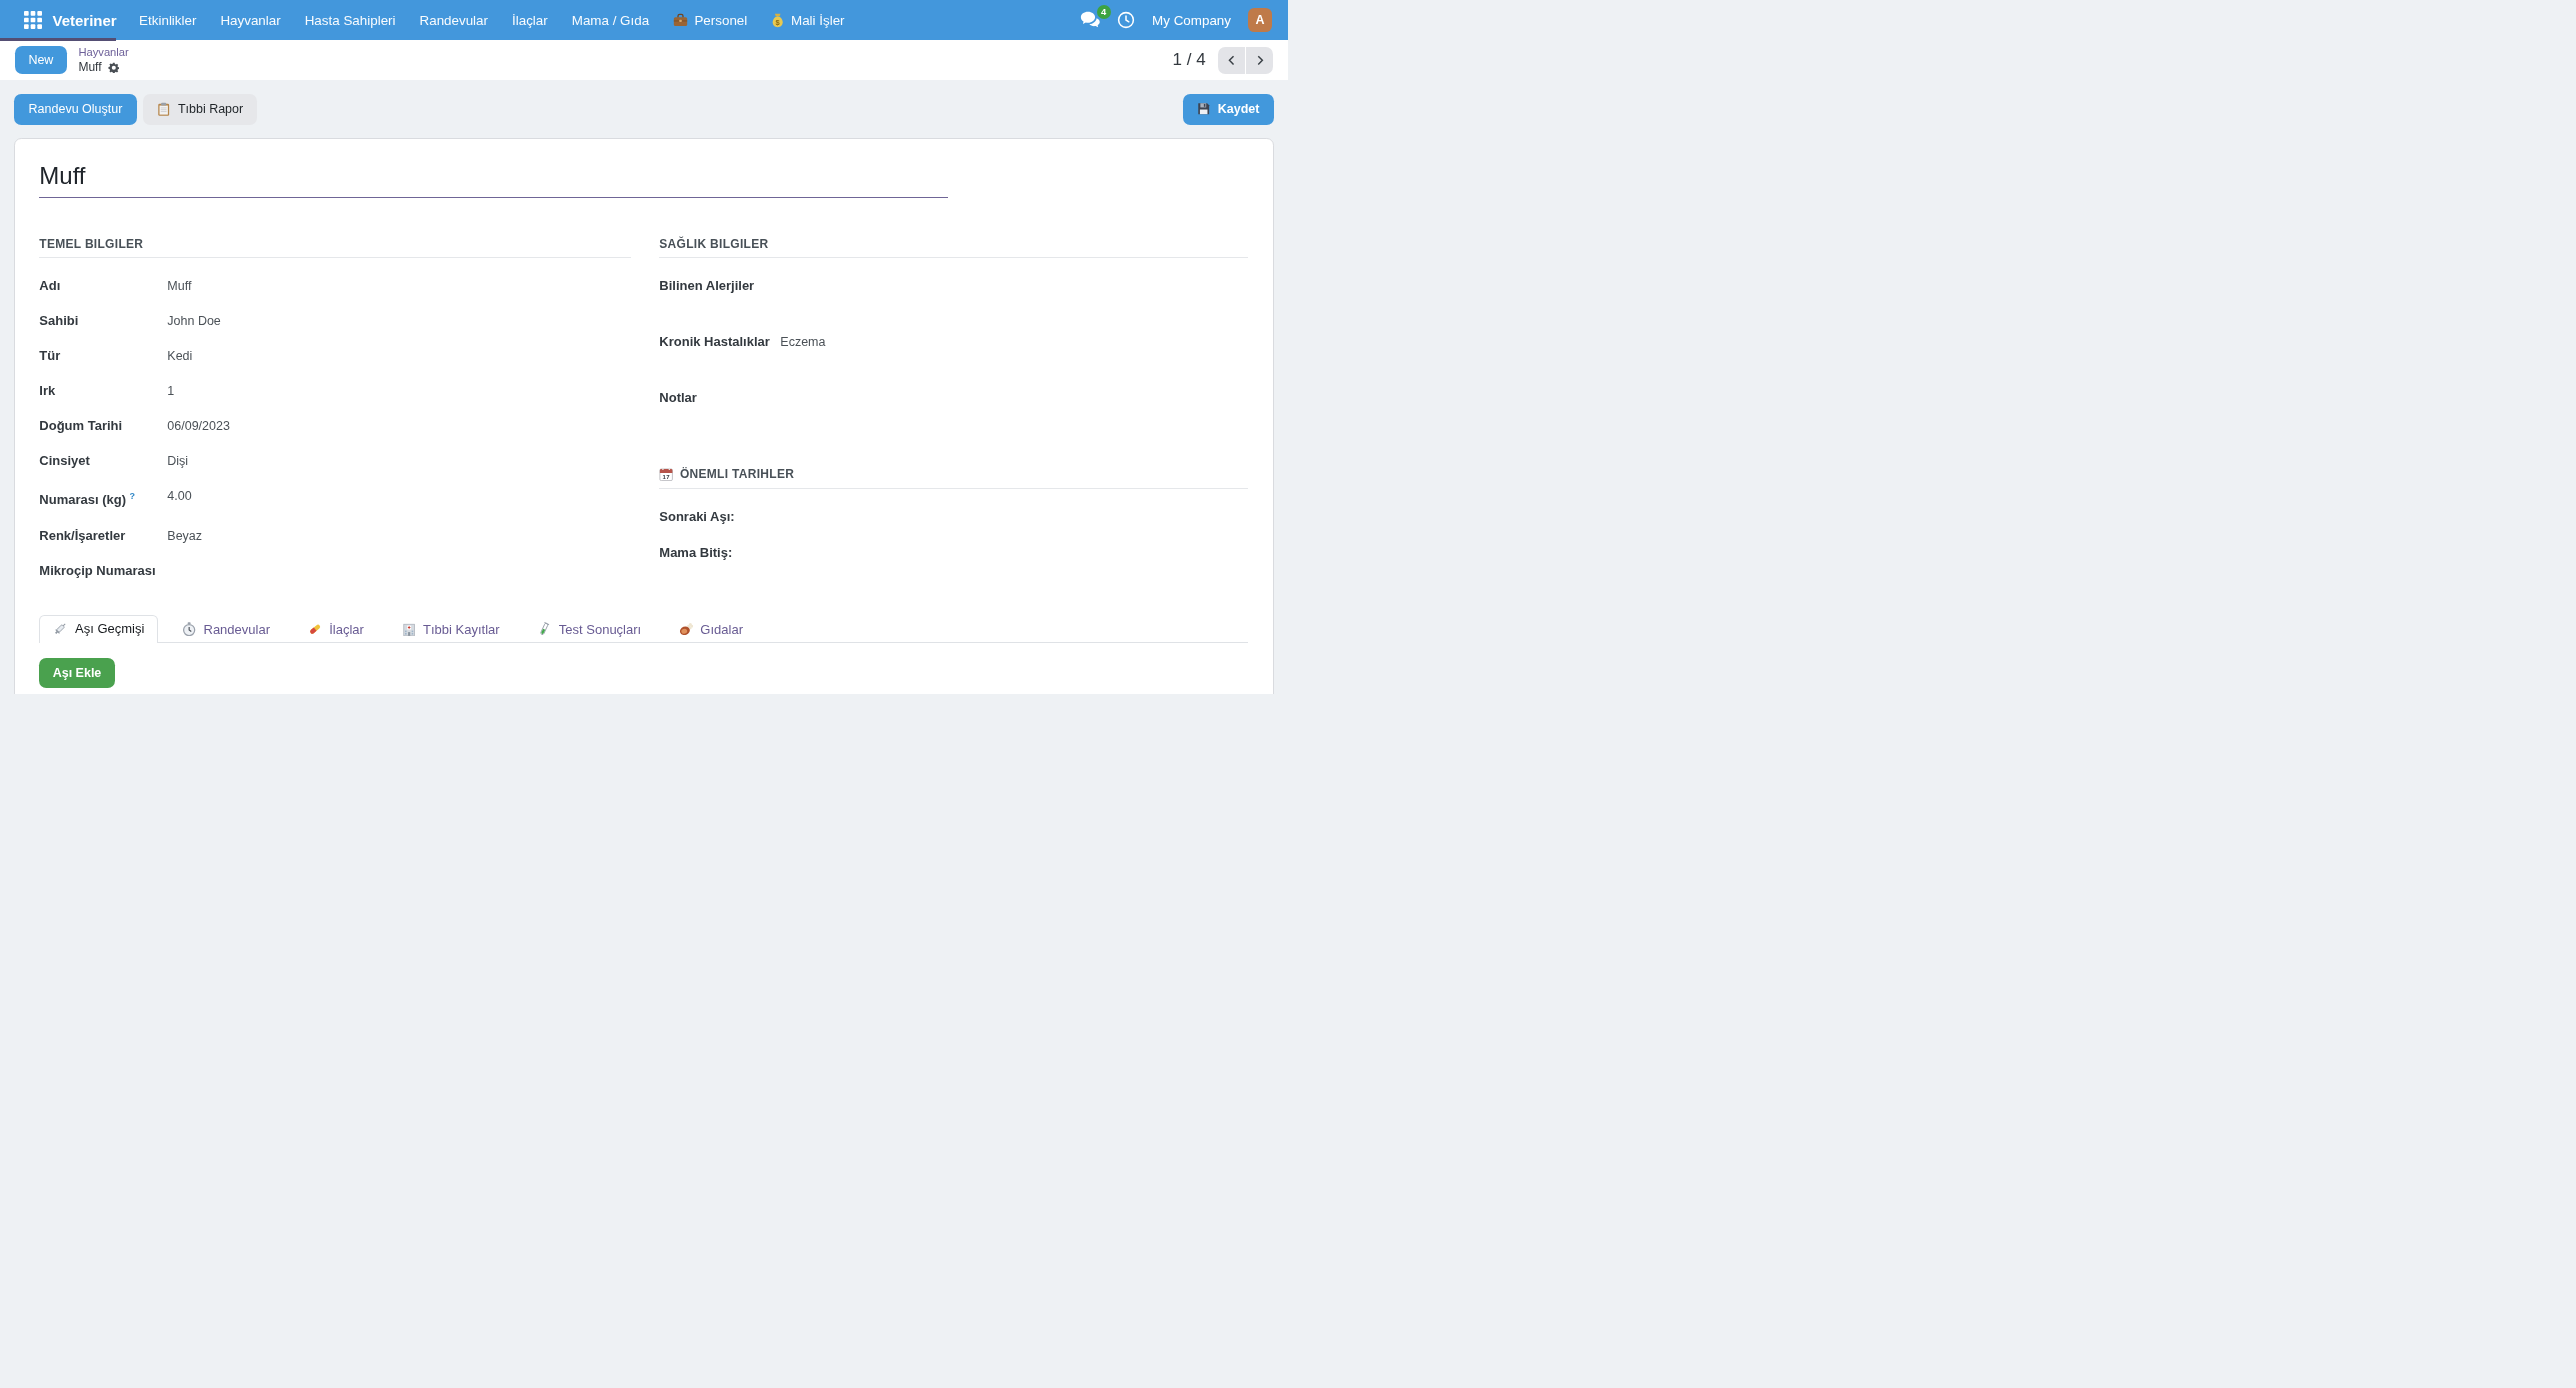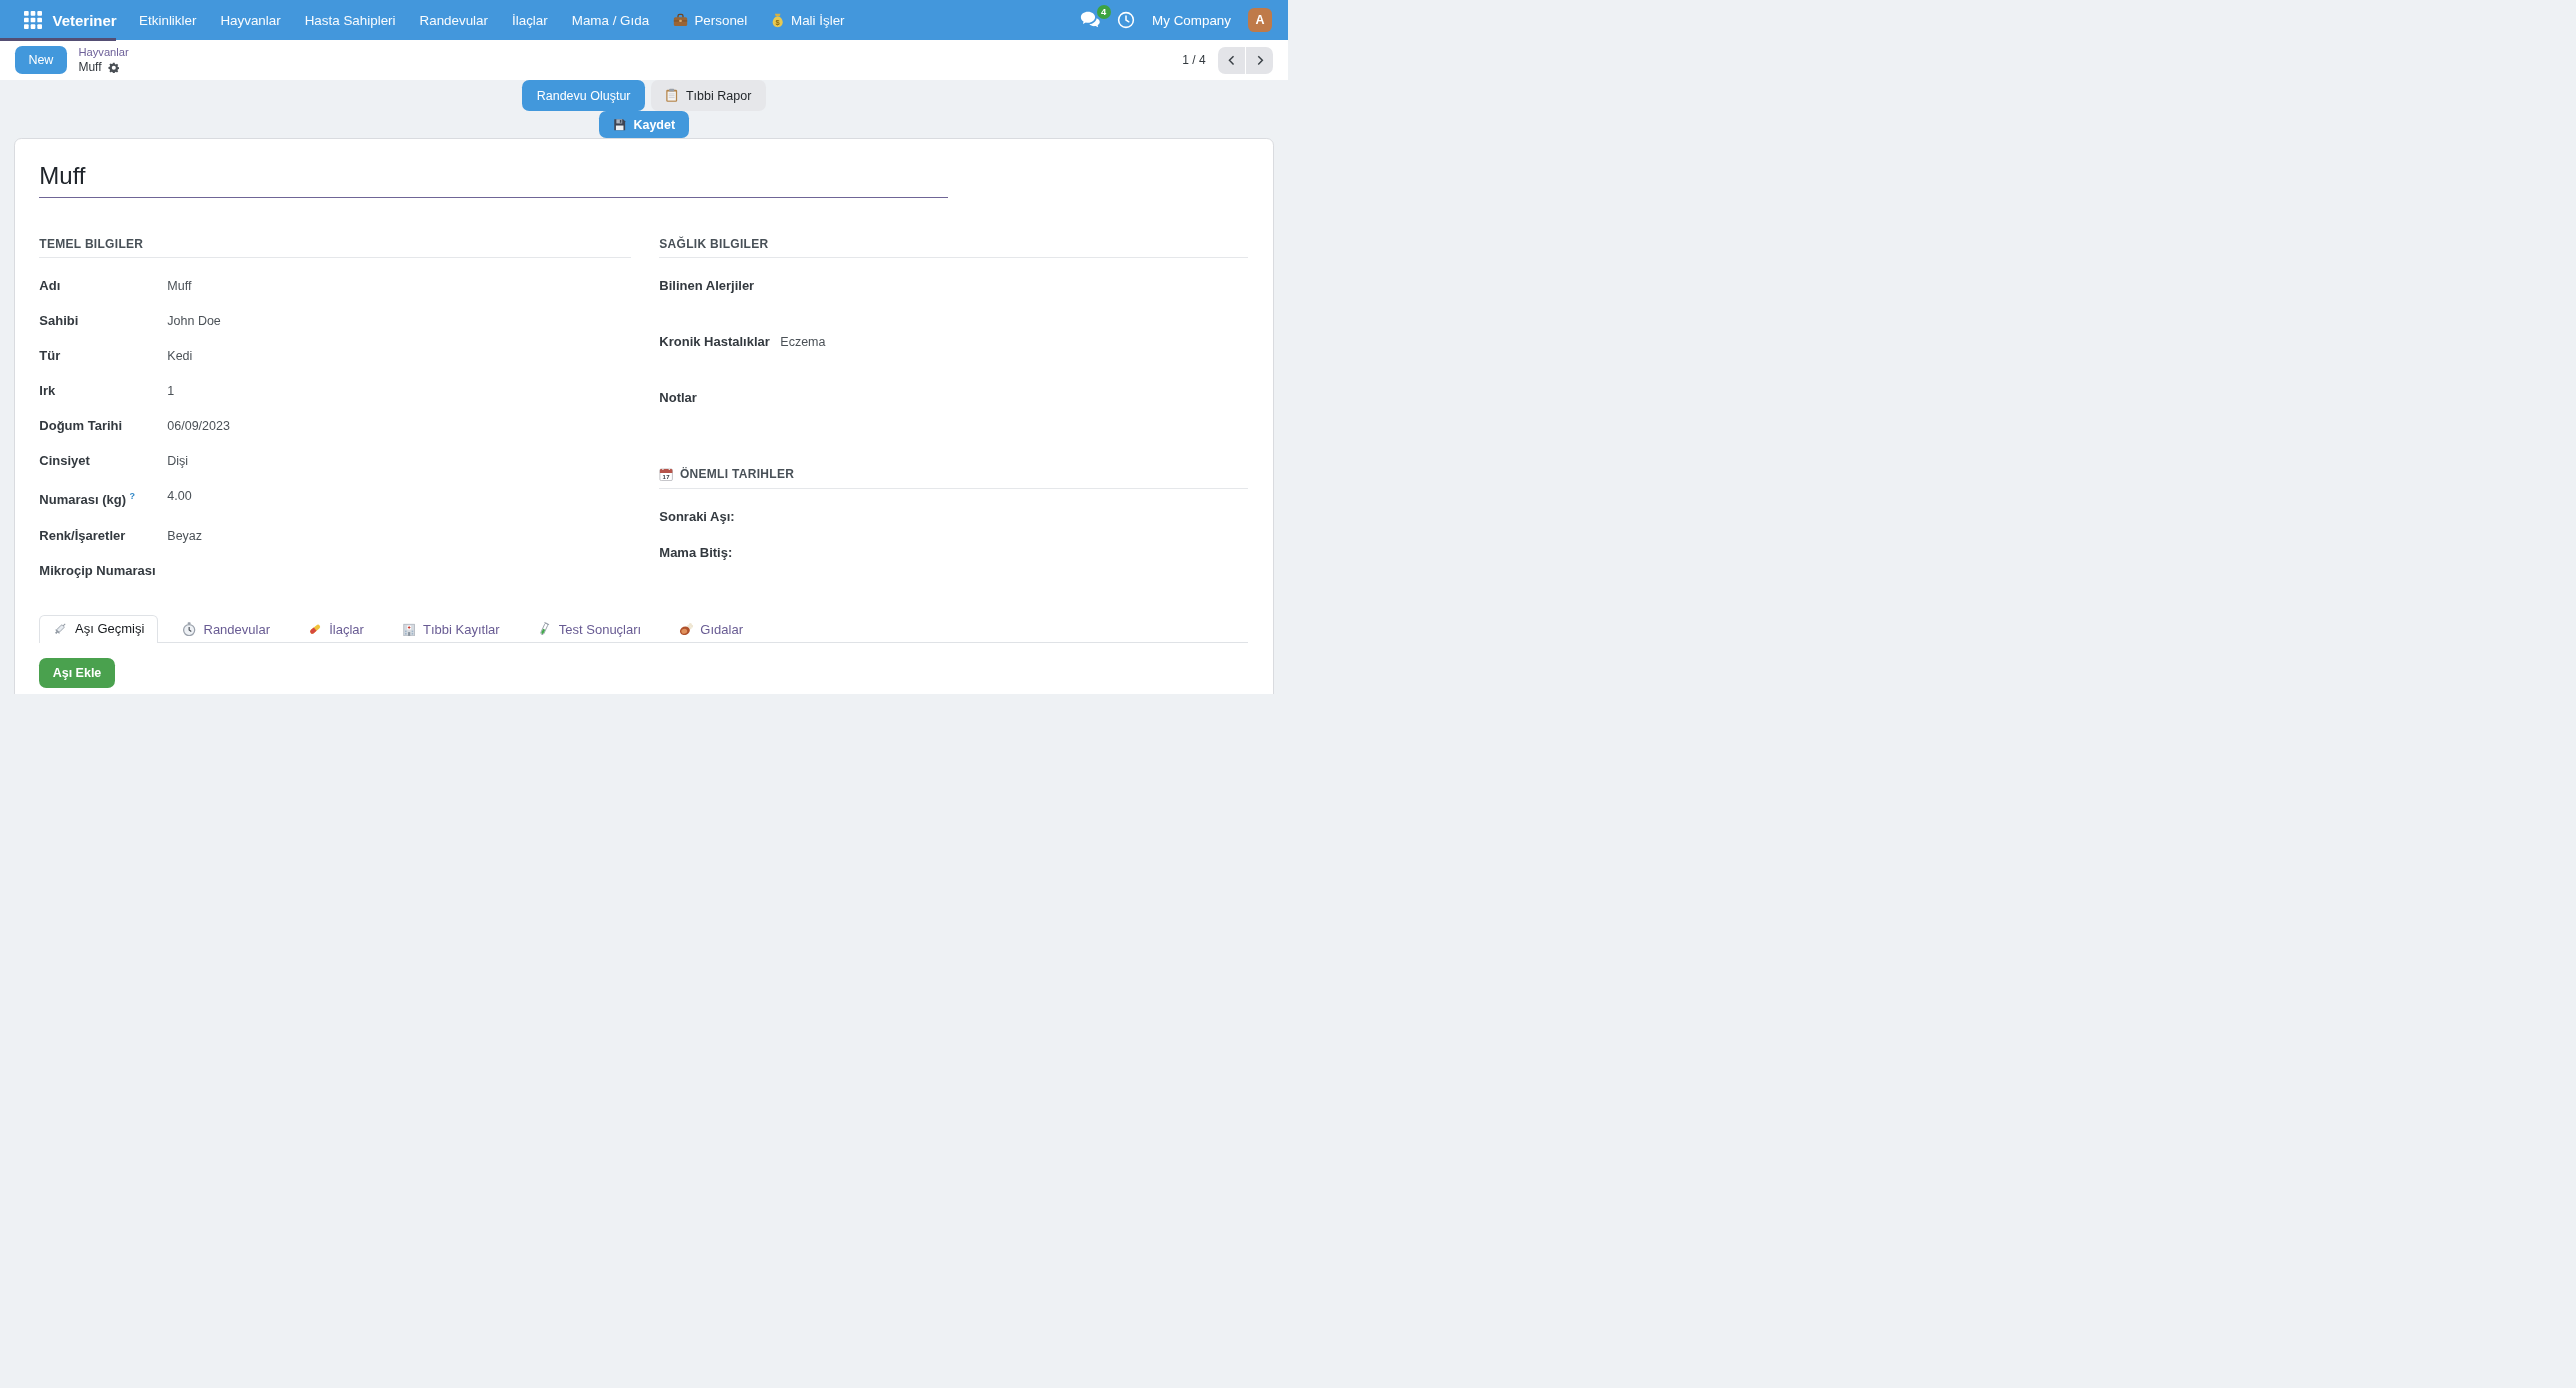--- a/index.html
+++ b/index.html
@@ -49,7 +49,7 @@
   .bc-current { font-size:12px; color:#2f353b; display:flex; align-items:center; gap:6.3px; }
   .gear-btn { display:flex; align-items:center; cursor:pointer; }
   .cp-right { display:flex; align-items:center; gap:12.5px; }
-  .pager-count { font-size:12px; color:#33393f; }
+  .pager-count { font-size:17px; color:#33393f; }
   .pager-btns { display:flex; }
   .pager-btn {
     width:27px; height:27px; background:#e3e4e8; border:none; cursor:pointer;

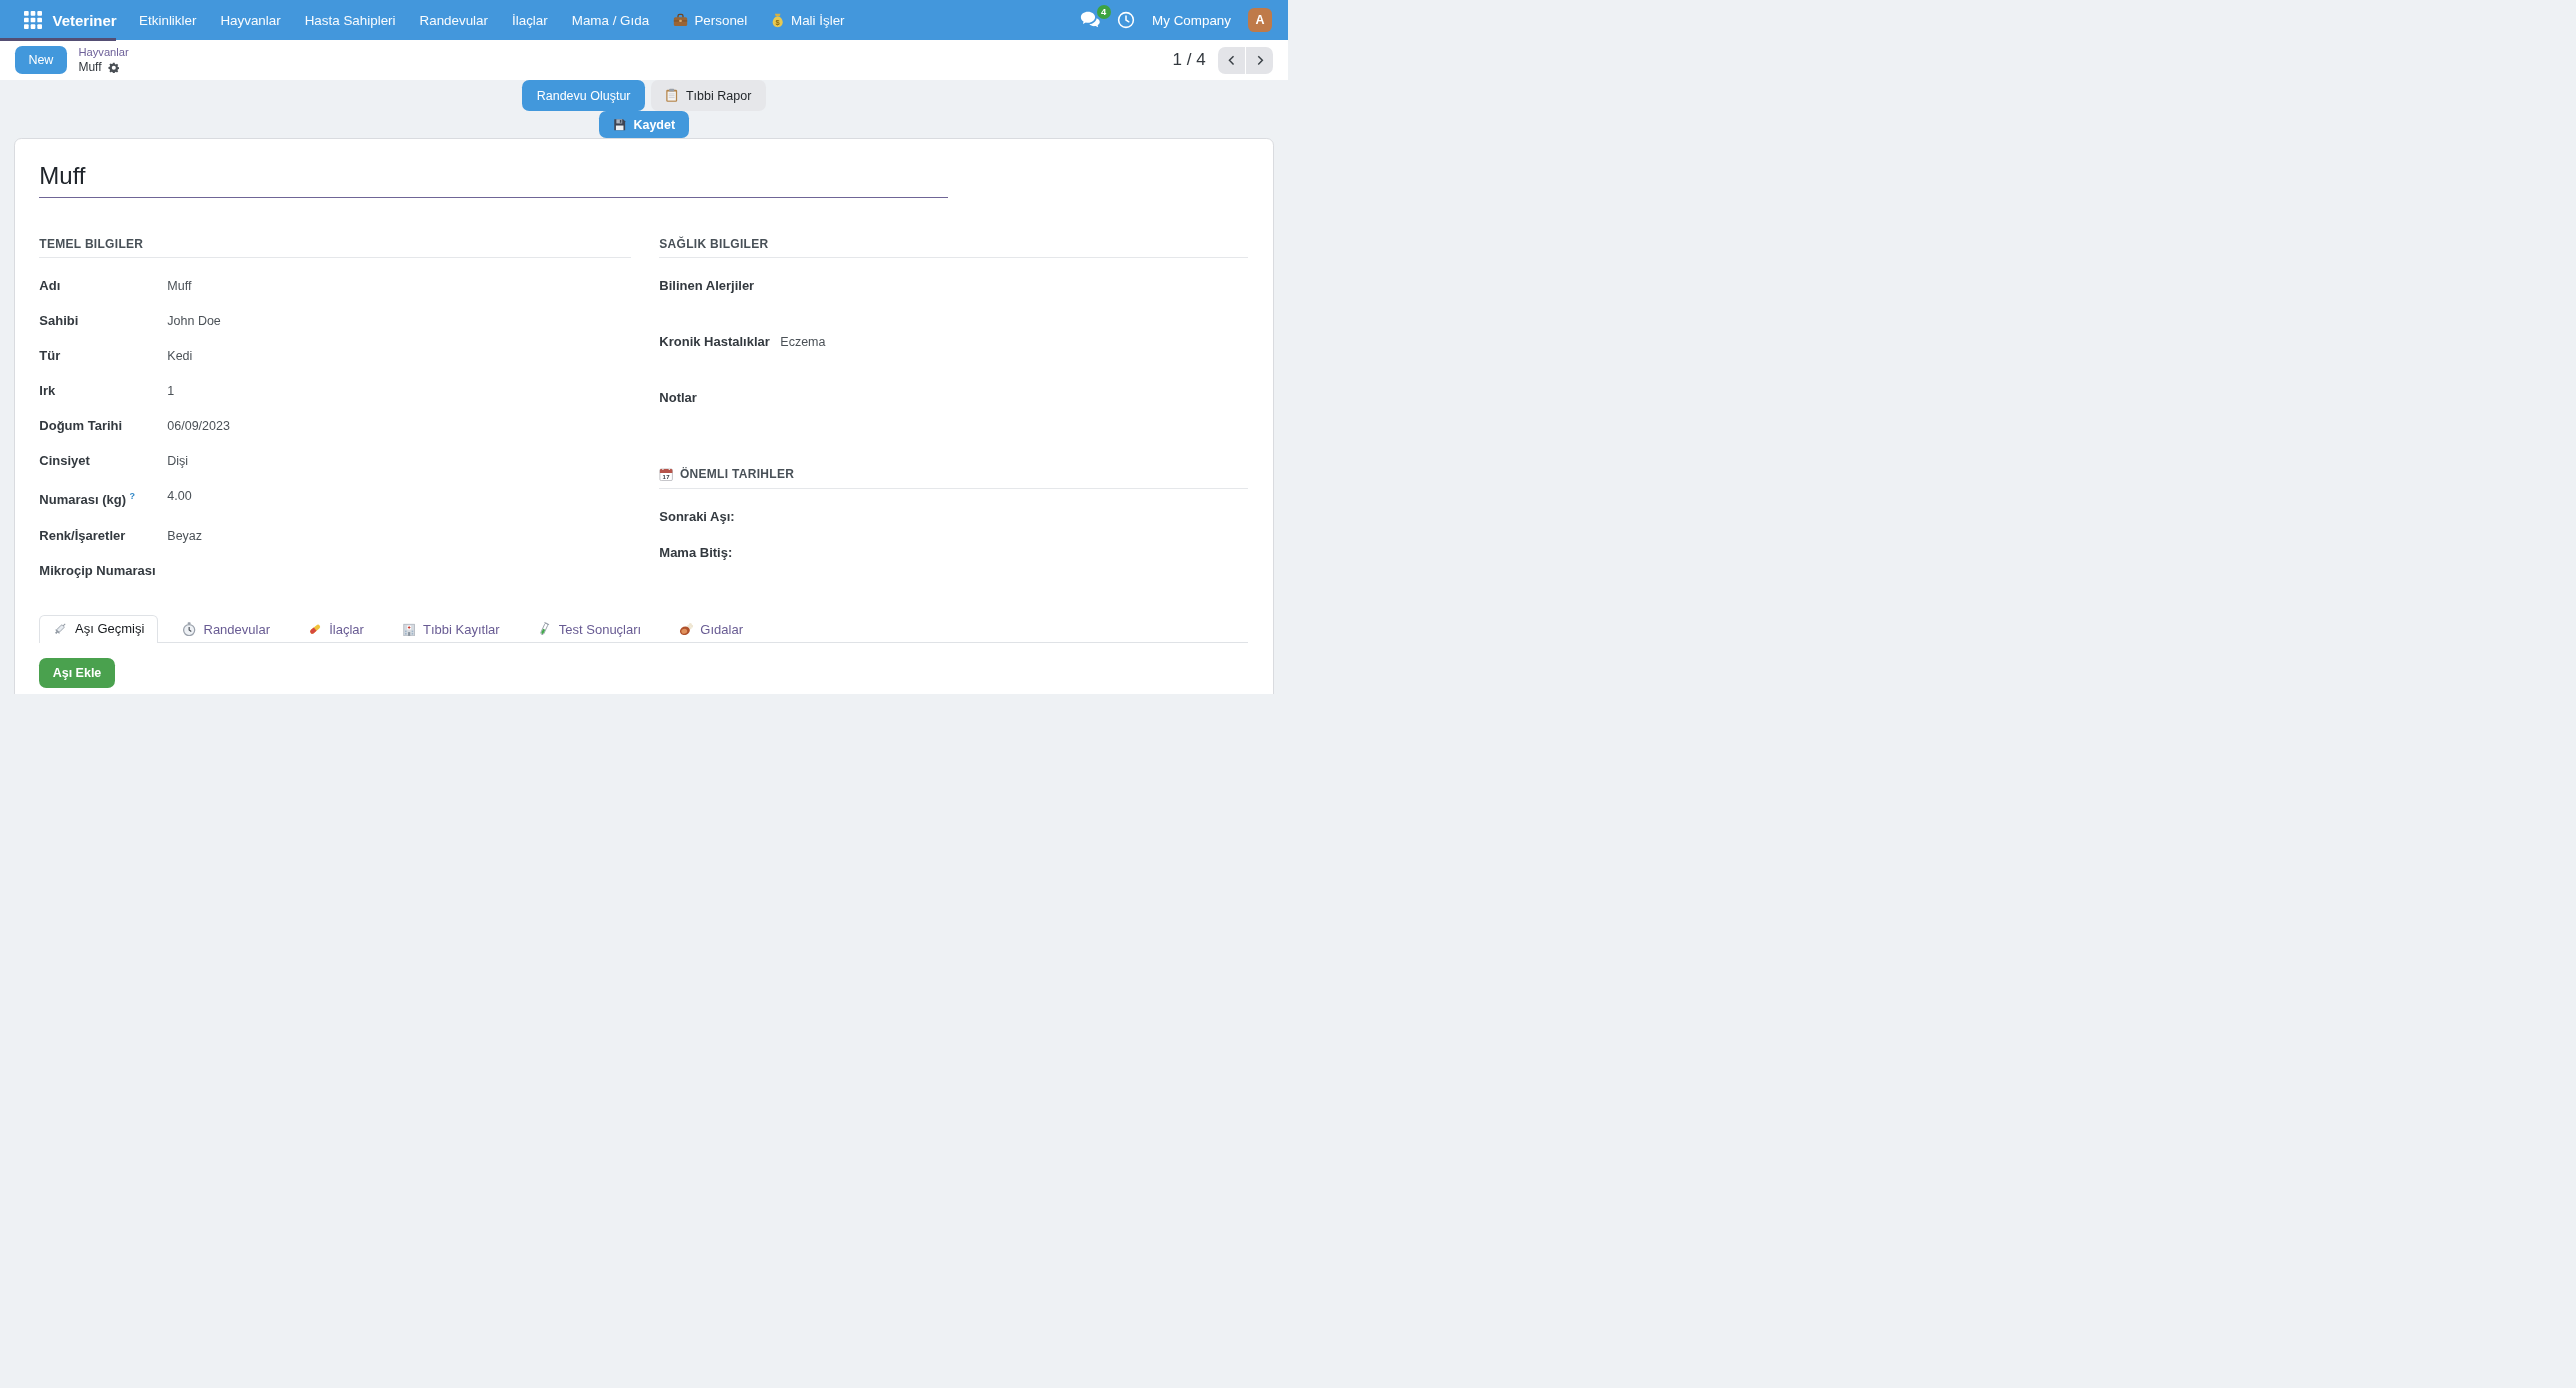--- a/index.html
+++ b/index.html
@@ -59,7 +59,7 @@
   .pager-btn.next { border-radius:0 7.2px 7.2px 0; }
 
   
-  .action-bar { height:58px; display:flex; align-items:center; justify-content:space-between; padding:0 14.3px;flex-direction:column; }
+  .action-bar { height:58px; display:flex; align-items:center; justify-content:space-between; padding:0 14.3px; }
   .ab-left { display:flex; align-items:center; gap:6.3px; }
   .btn-action { padding:0 14.3px; height:31px; font-size:12.5px; font-weight:500; }
   .btn-secondary { background:#e6e7ea; color:#1f2428; }

